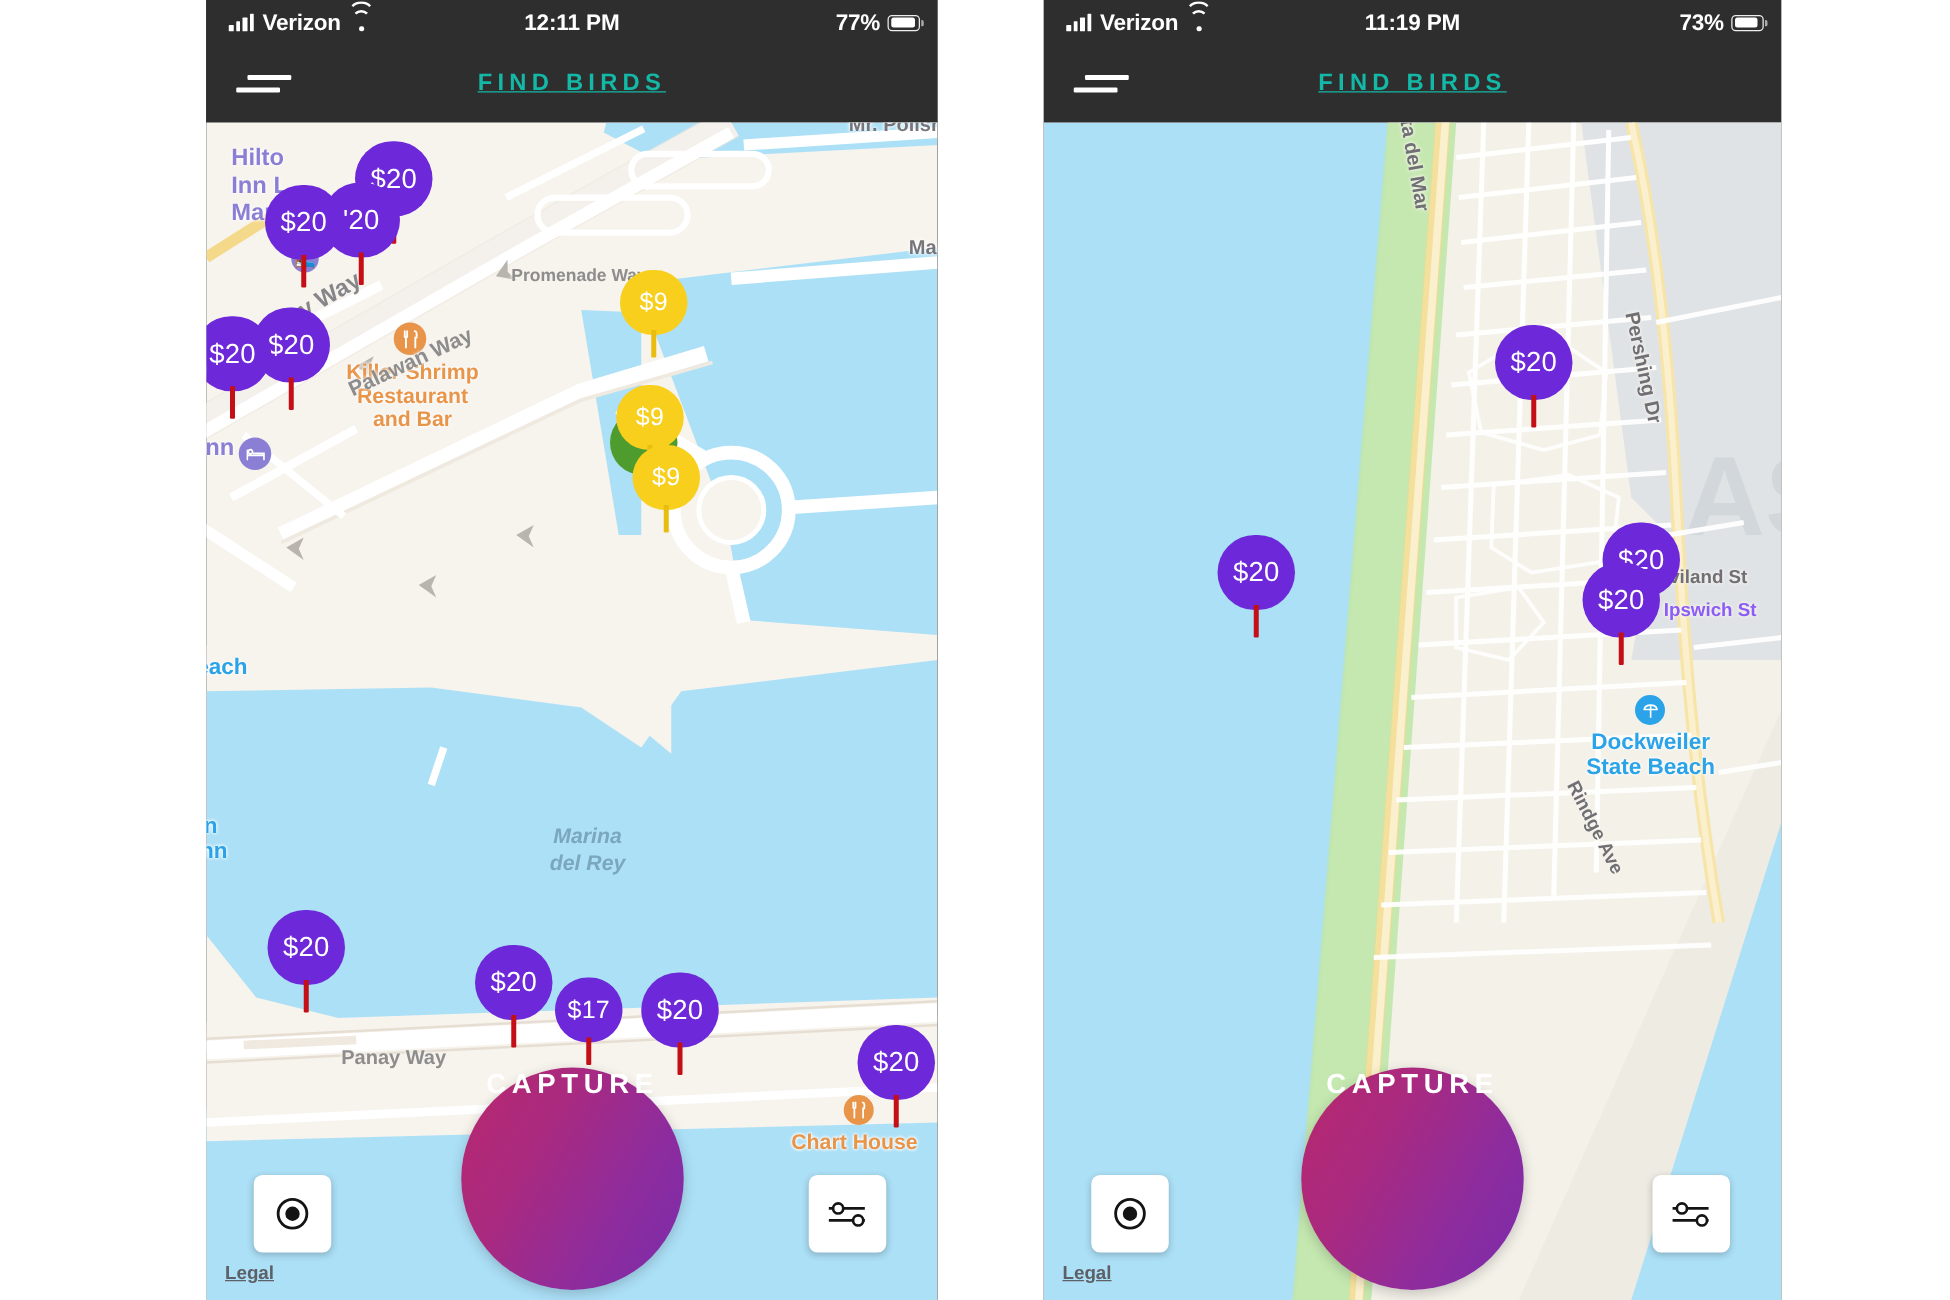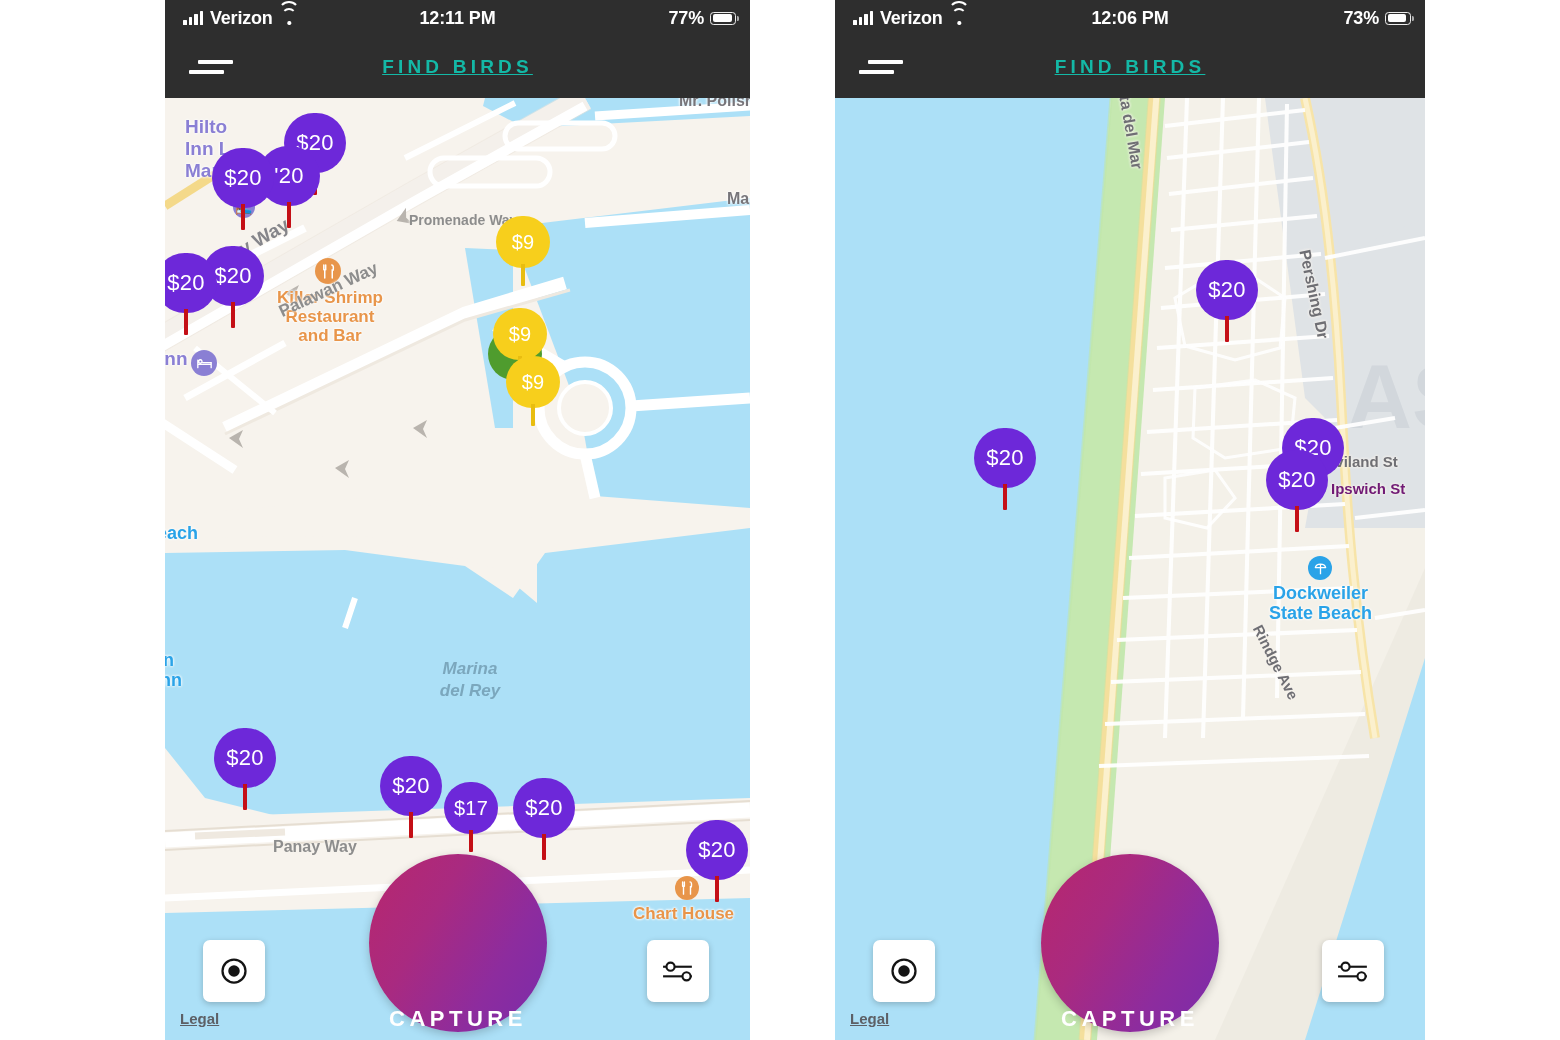--- a/index.html
+++ b/index.html
@@ -327,7 +327,7 @@
         </span>
       </div>
       <div class="sb-center">
-        <span class="sb-time">12:06 PM</span>
+        <span class="sb-time">11:19 PM</span>
       </div>
       <div class="sb-right">
         <svg class="loc-arrow" width="15" height="15" viewBox="0 0 16 16">

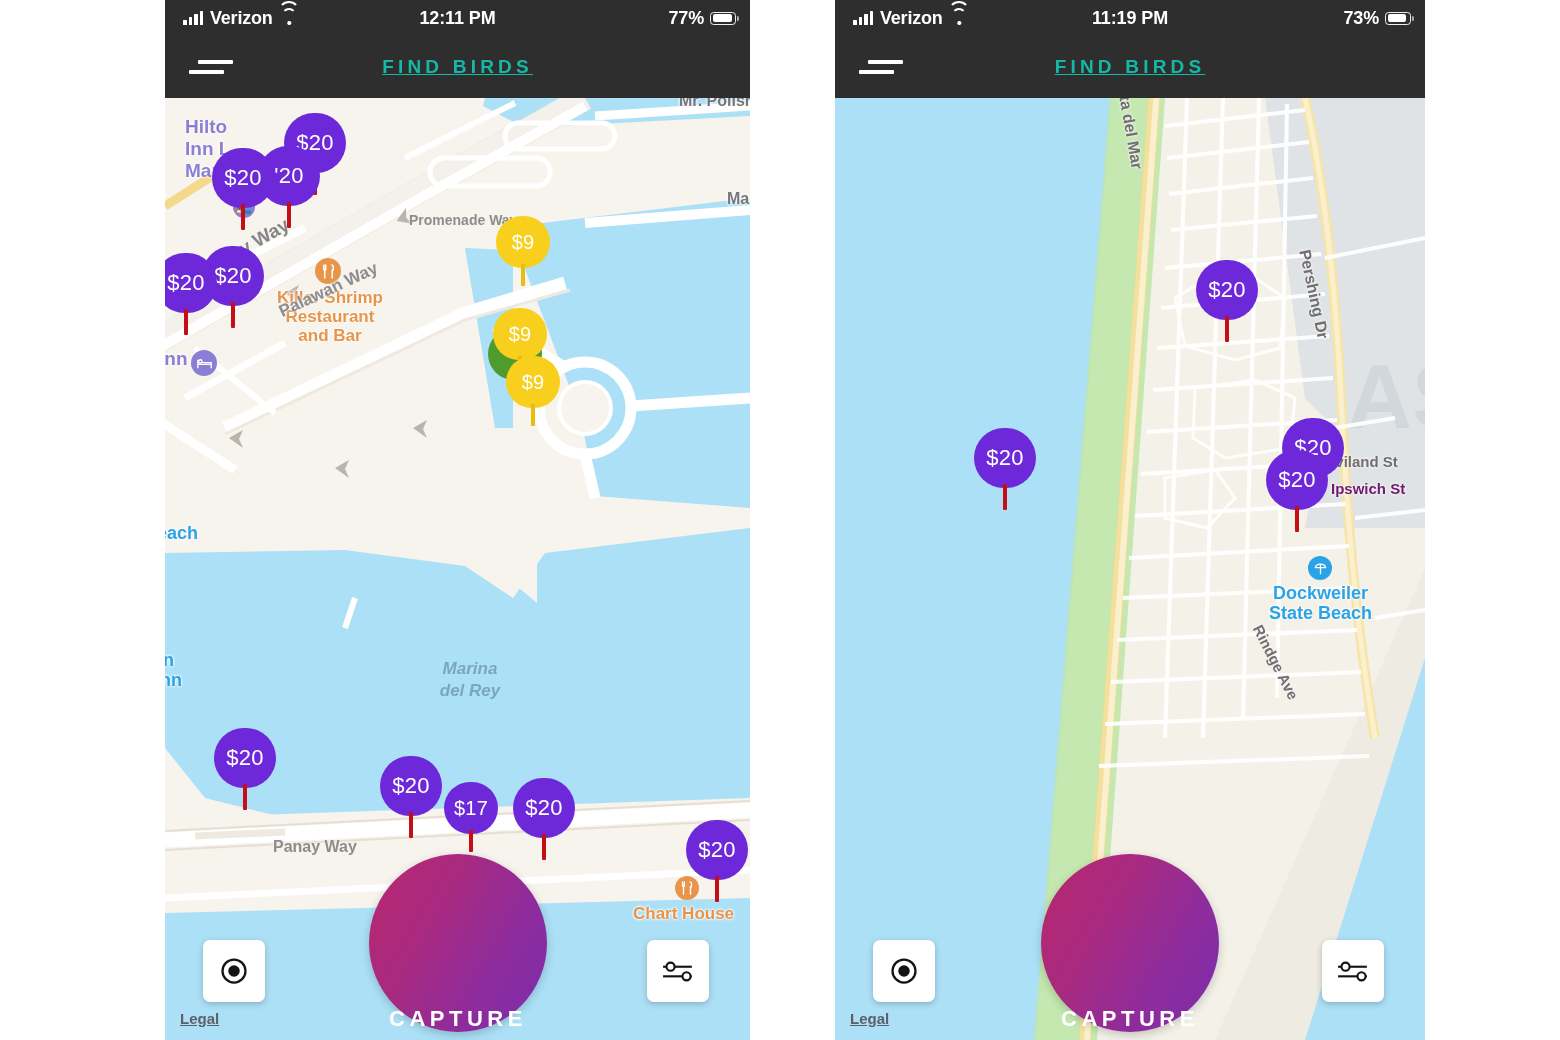--- a/index.html
+++ b/index.html
@@ -409,7 +409,7 @@
       <div class="mlabel lbl-street" style="left:478px;top:150px;transform:rotate(78deg);transform-origin:left top;font-size:16px;color:#6f6f74;">Pershing Dr</div>
       <div class="mlabel lbl-street" style="left:430px;top:524px;transform:rotate(63deg);transform-origin:left top;font-size:15px;color:#6f6f74;">Rindge Ave</div>
       <div class="mlabel lbl-street" style="left:492px;top:355px;font-size:15px;color:#6f6f74;">aviland St</div>
-      <div class="mlabel lbl-street" style="left:496px;top:382px;font-size:15px;color:#701a75;">Ipswich St</div>
+      <div class="mlabel lbl-street" style="left:496px;top:382px;font-size:15px;color:#8b5cf6;">Ipswich St</div>
 
       <div class="poi-dot beach" style="left:473px;top:458px;width:24px;height:24px;">
         <svg width="15" height="15" viewBox="0 0 16 16">

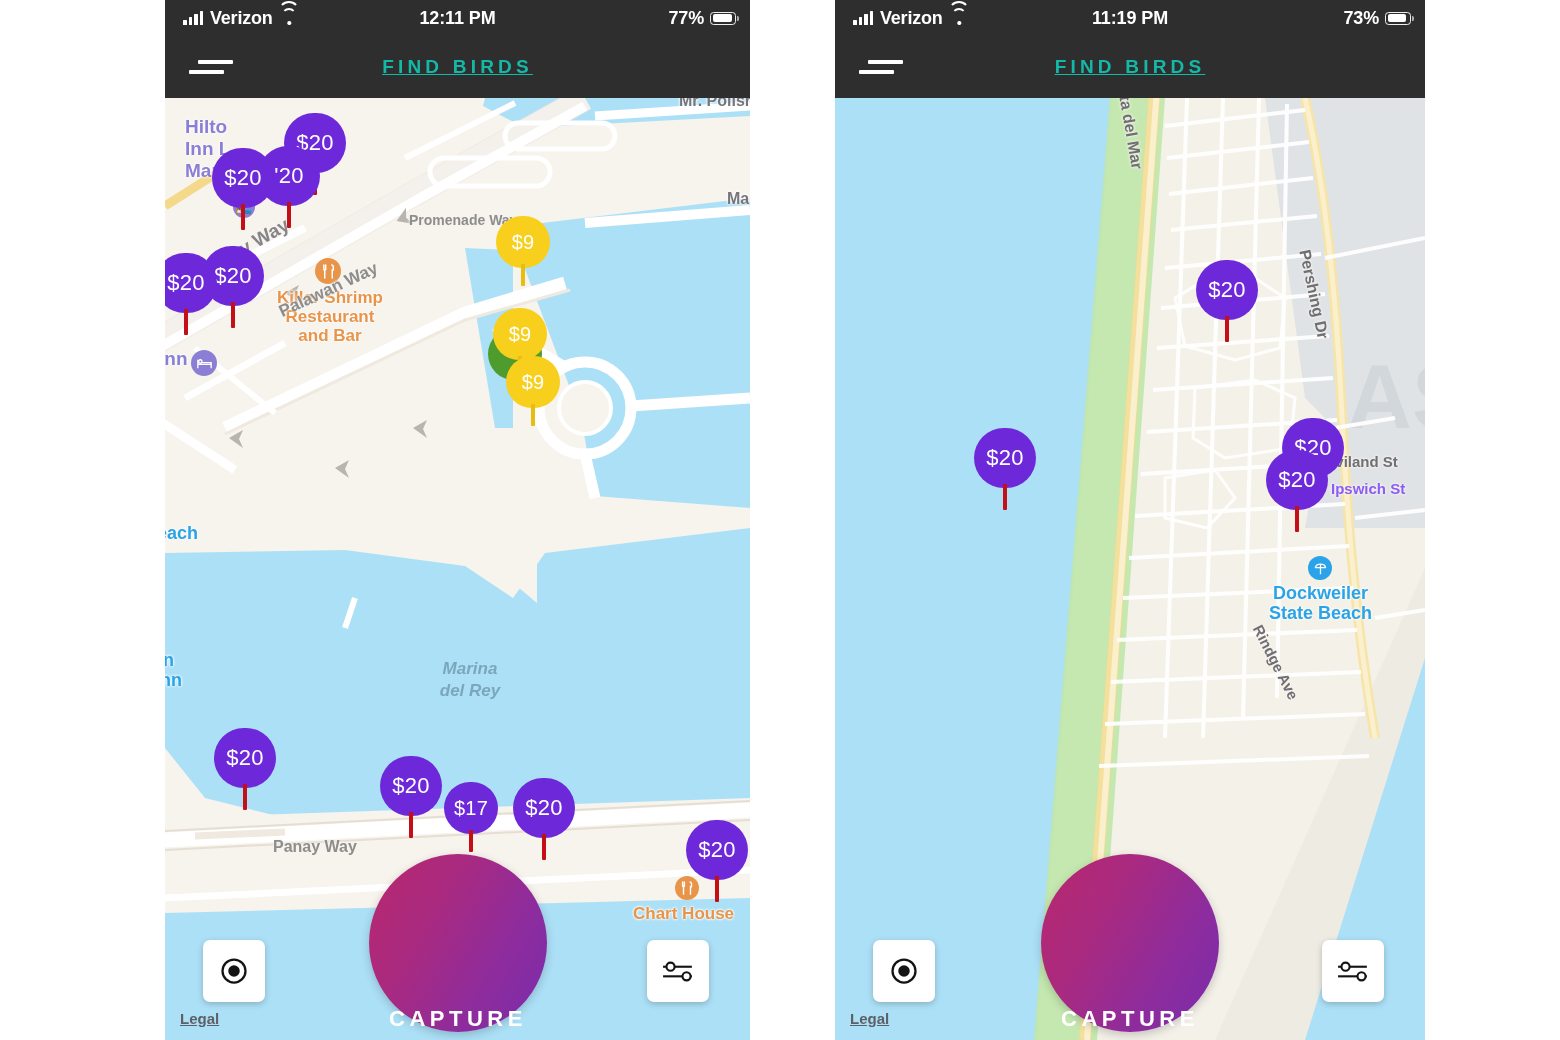--- a/index.html
+++ b/index.html
@@ -71,7 +71,7 @@
 
   
   .sq-btn{position:absolute;width:62px;height:62px;background:#fff;border-radius:7px;box-shadow:0 2px 6px rgba(0,0,0,.22);display:flex;align-items:center;justify-content:center;cursor:pointer;}
-  .capture{position:absolute;border-radius:50%;display:flex;align-items:flex-end;justify-content:center;
+  .capture{position:absolute;border-radius:50%;display:flex;align-items:flex-start;justify-content:center;
     background:linear-gradient(120deg,#b8276d 0%,#a92a80 35%,#8d2c9e 70%,#7a2cab 100%);
     box-shadow:0 3px 10px rgba(0,0,0,.2);cursor:pointer;}
   .capture span{color:#fff;font-size:22px;font-weight:bold;letter-spacing:4.5px;}

